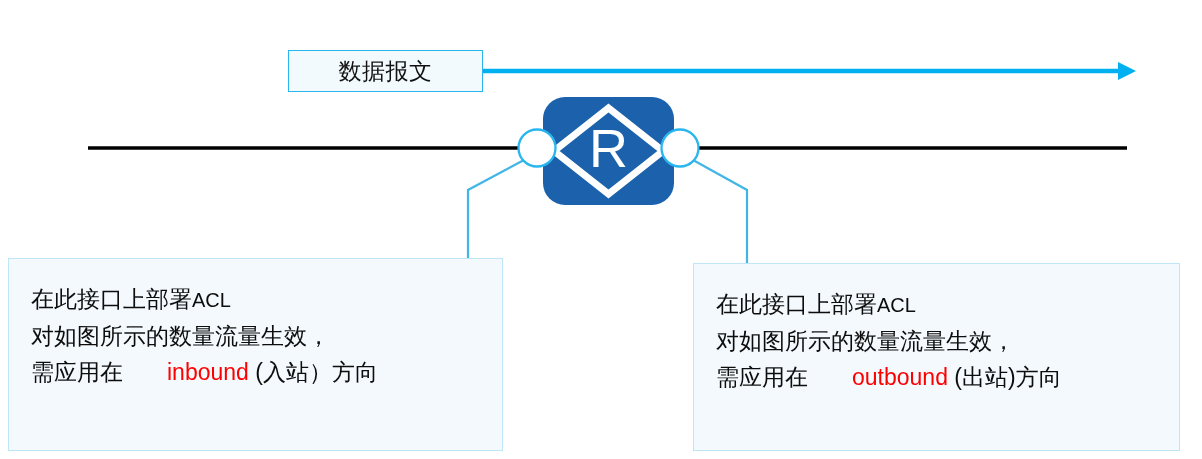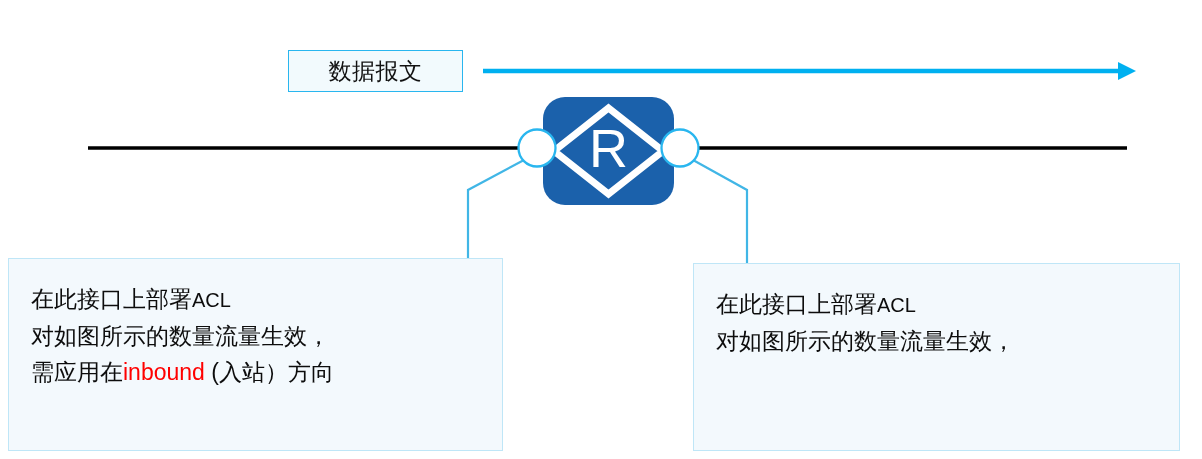--- a/index.html
+++ b/index.html
@@ -32,7 +32,7 @@
     position: absolute;
     left: 288px;
     top: 50px;
-    width: 175px;
+    width: 195px;
     height: 42px;
     box-sizing: border-box;
     background: #f2fafd;

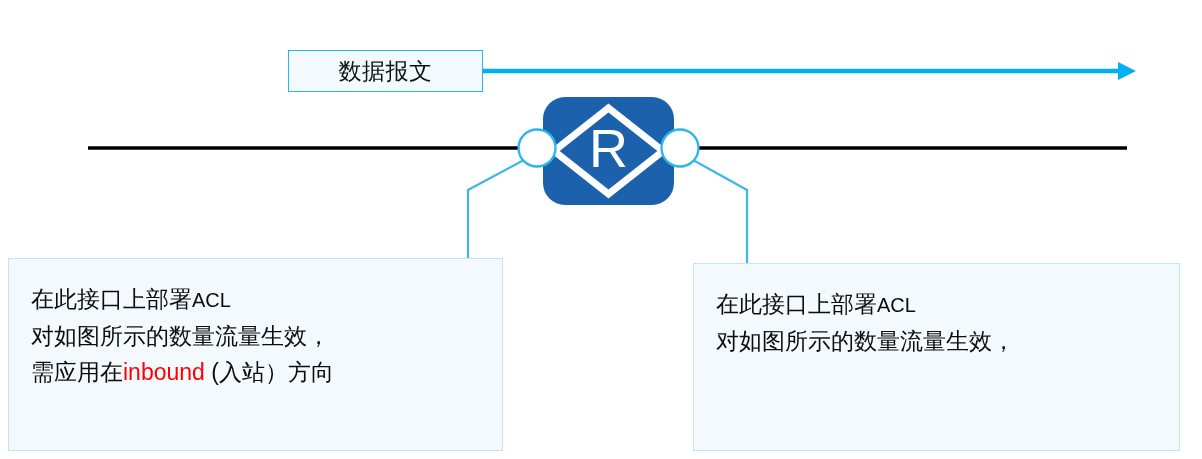--- a/index.html
+++ b/index.html
@@ -79,6 +79,7 @@
   }
   .kw {
     color: #ff0000;
+    margin-left: 44px;
   }
 </style>
 </head>

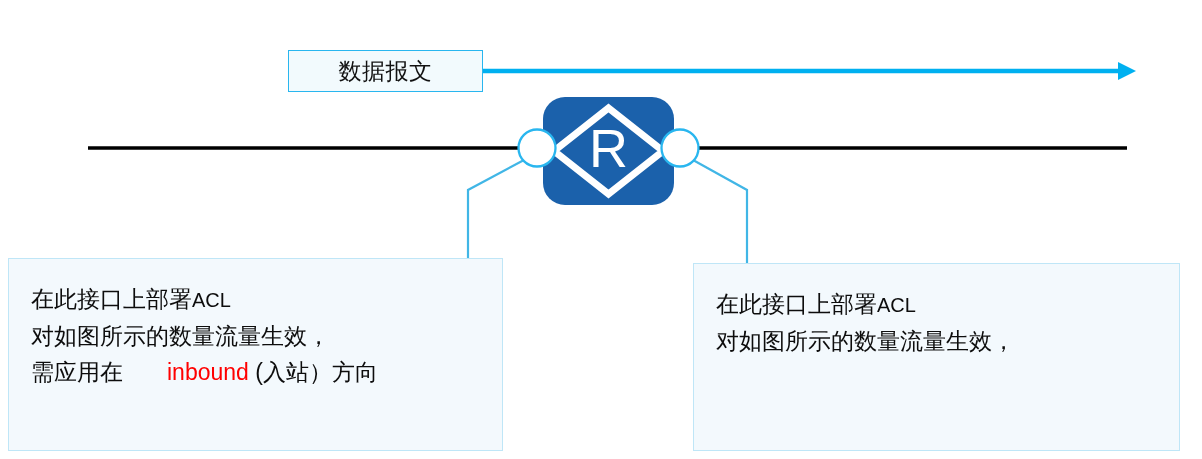--- a/index.html
+++ b/index.html
@@ -140,6 +140,9 @@
     <div class="line">
       <span>对如图所示的数量流量生效，</span>
     </div>
+    <div class="line">
+      <span>需应用在</span><span class="kw">outbound</span><span> (出站)方向</span>
+    </div>
   </div>
 
 </div>

